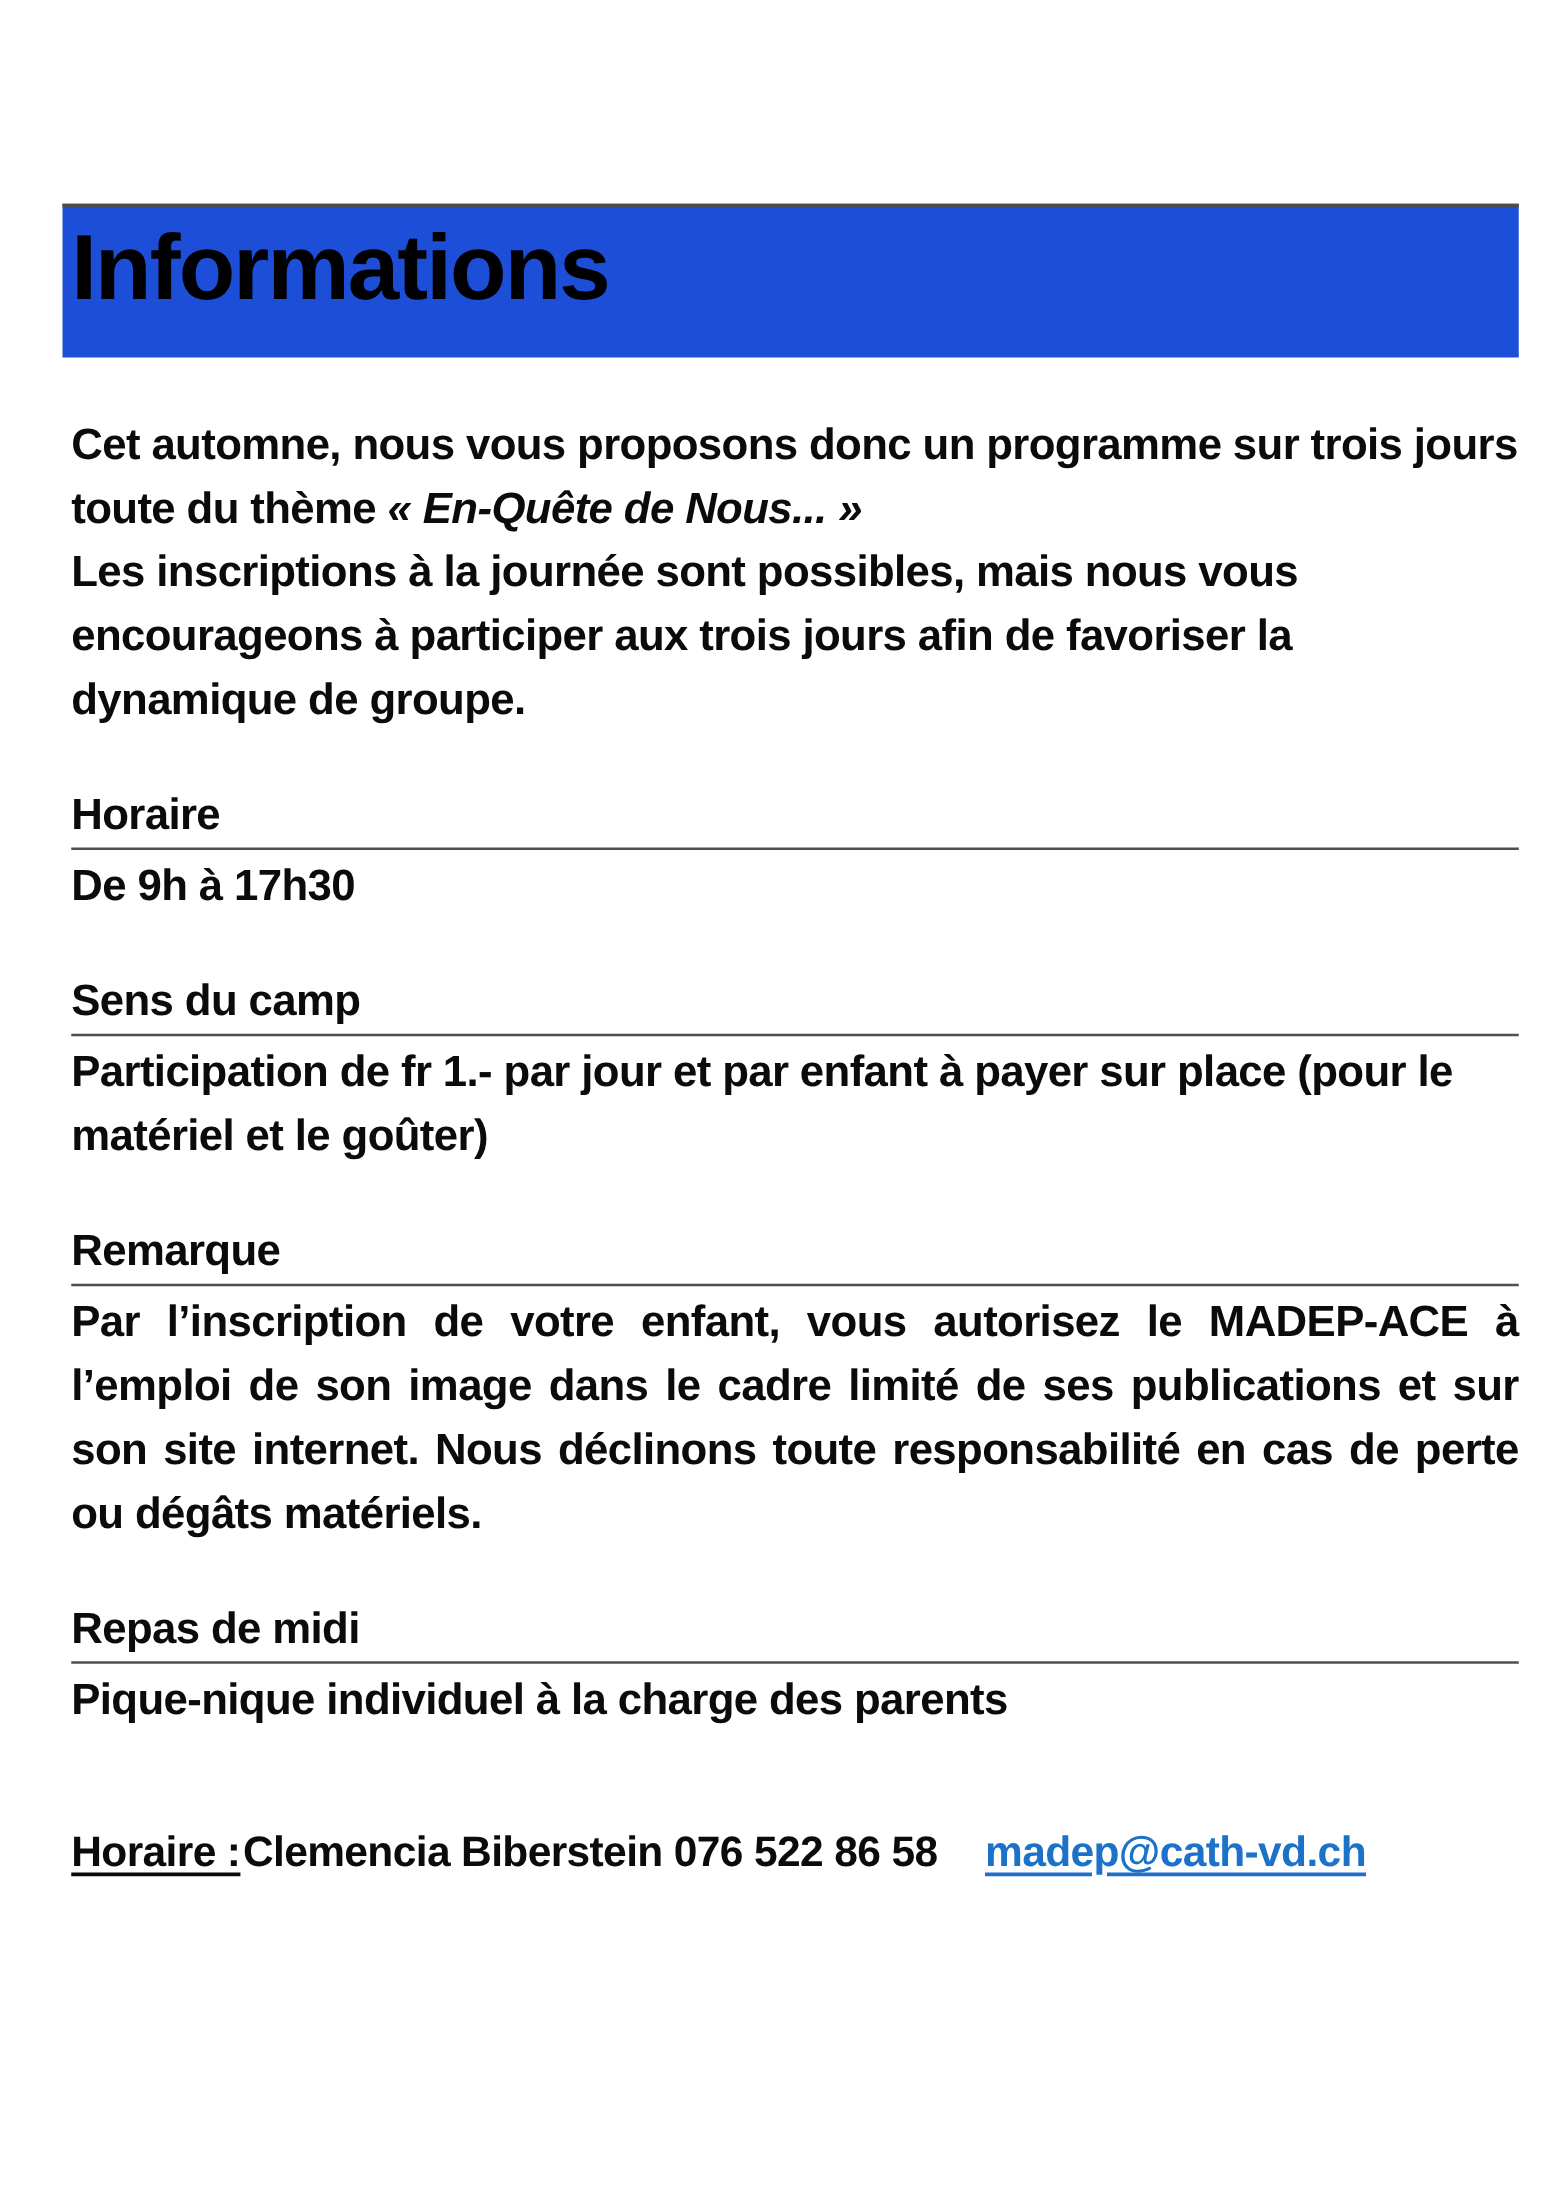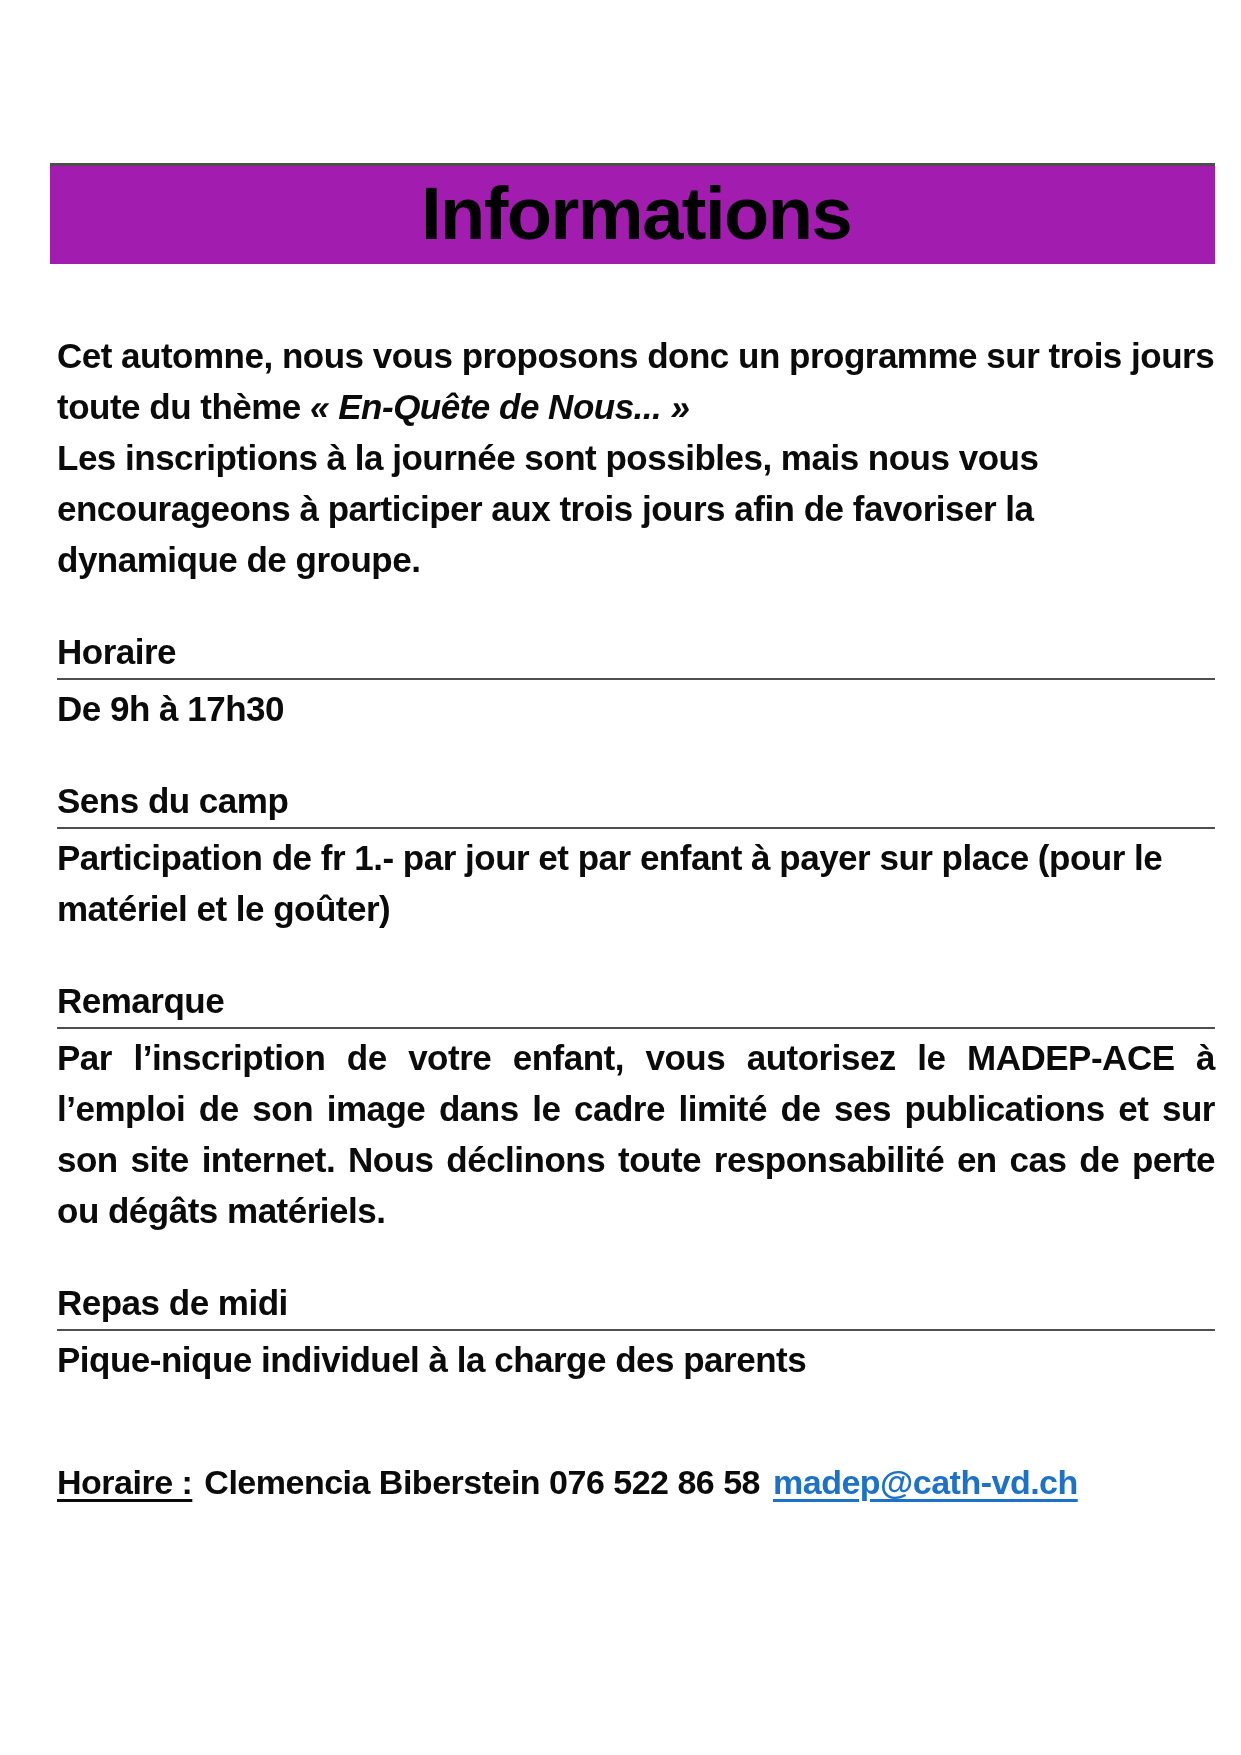--- a/index.html
+++ b/index.html
@@ -17,10 +17,9 @@
   
   .banner {
     position:absolute; left:50px; top:163px;
-    width:1165px; height:101px;
-    background:#a21caf;
+    width:1165px; height:123px;
+    background:#1d4ed8;
     border-top:3px solid #4d4d4d;
-    text-align:center;
   }
   .banner-title {
     font-size:74px; line-height:96px;

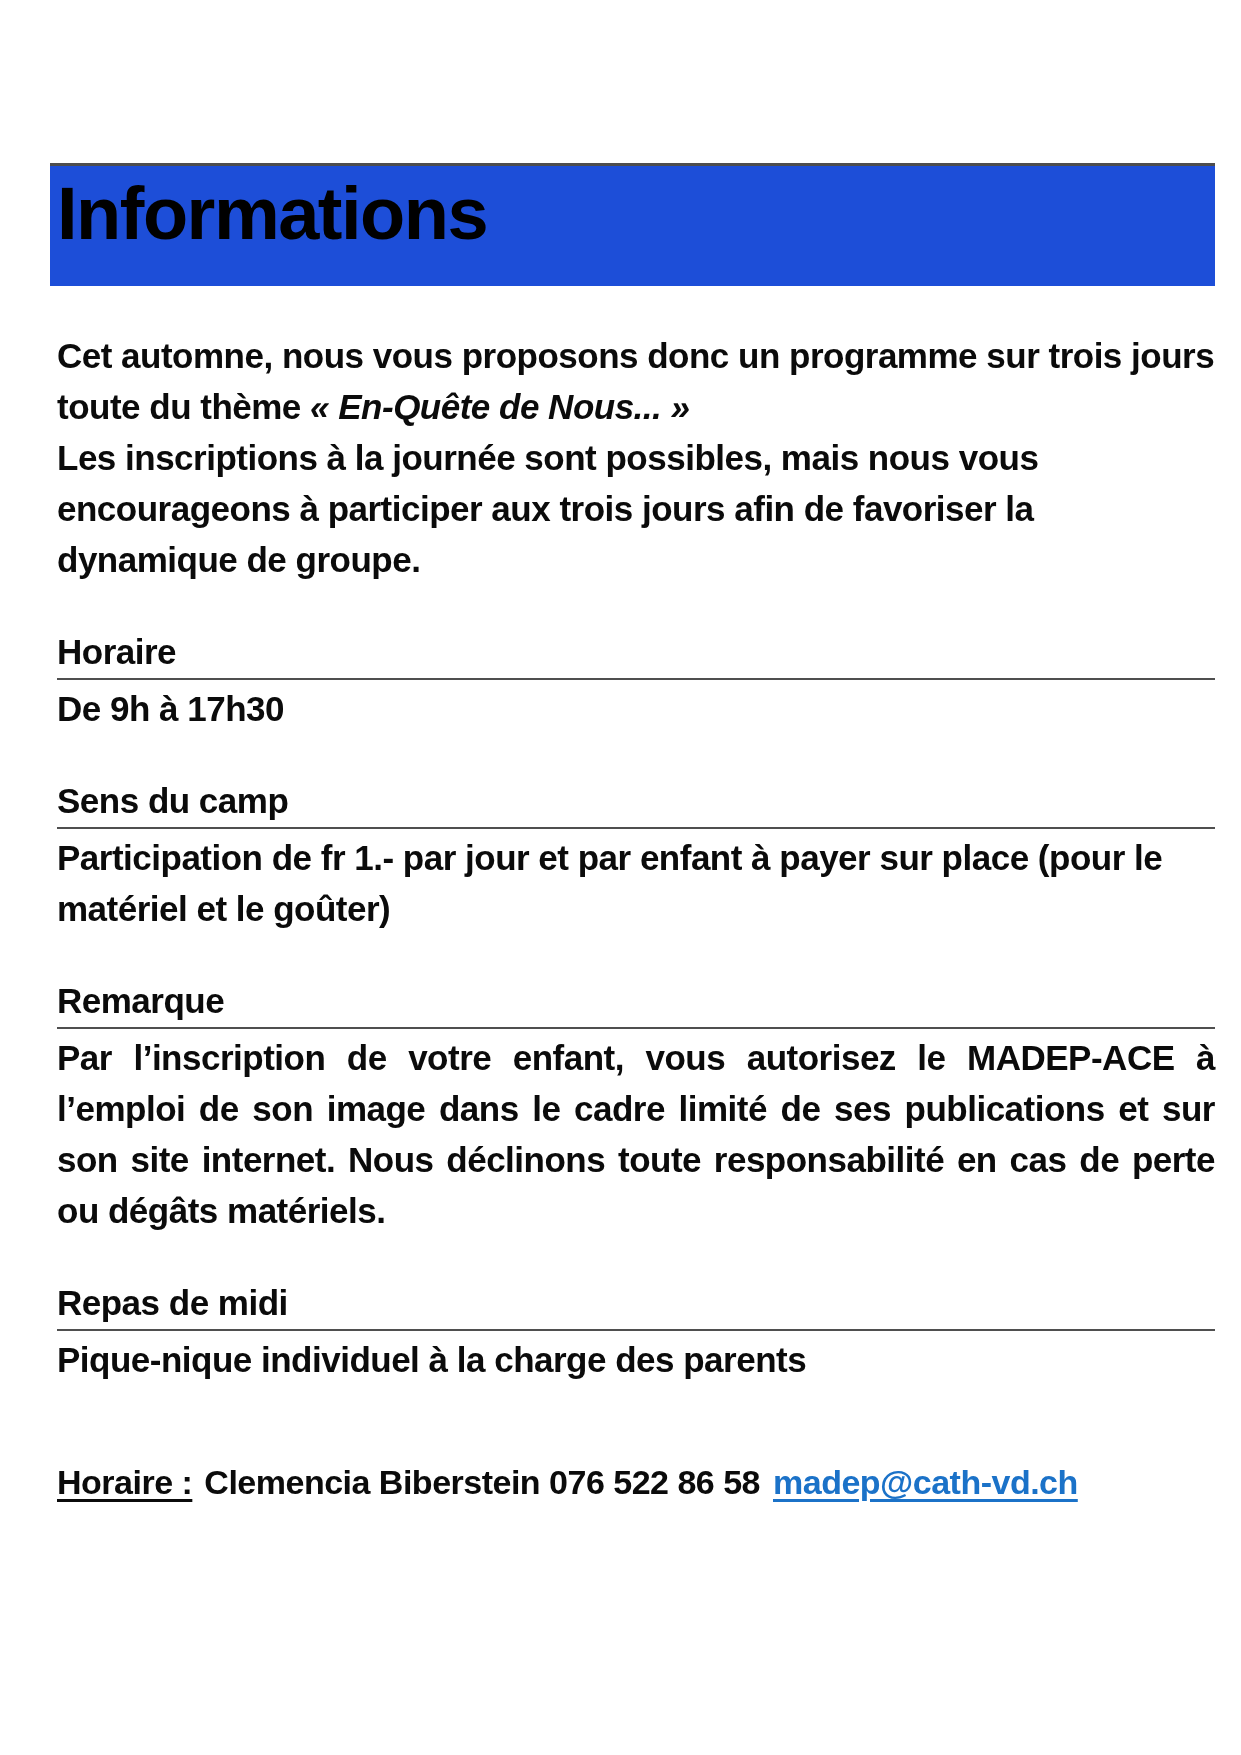--- a/index.html
+++ b/index.html
@@ -51,7 +51,7 @@
 
   .contact { margin-top:72px; font-size:34px; }
   .contact-label { text-decoration:underline; text-underline-offset:5px; }
-  .contact-text { margin-left:12px; }
+  .contact-text { margin-left:2px; }
   .contact-email {
     color:#1b72c8;
     text-decoration:underline;

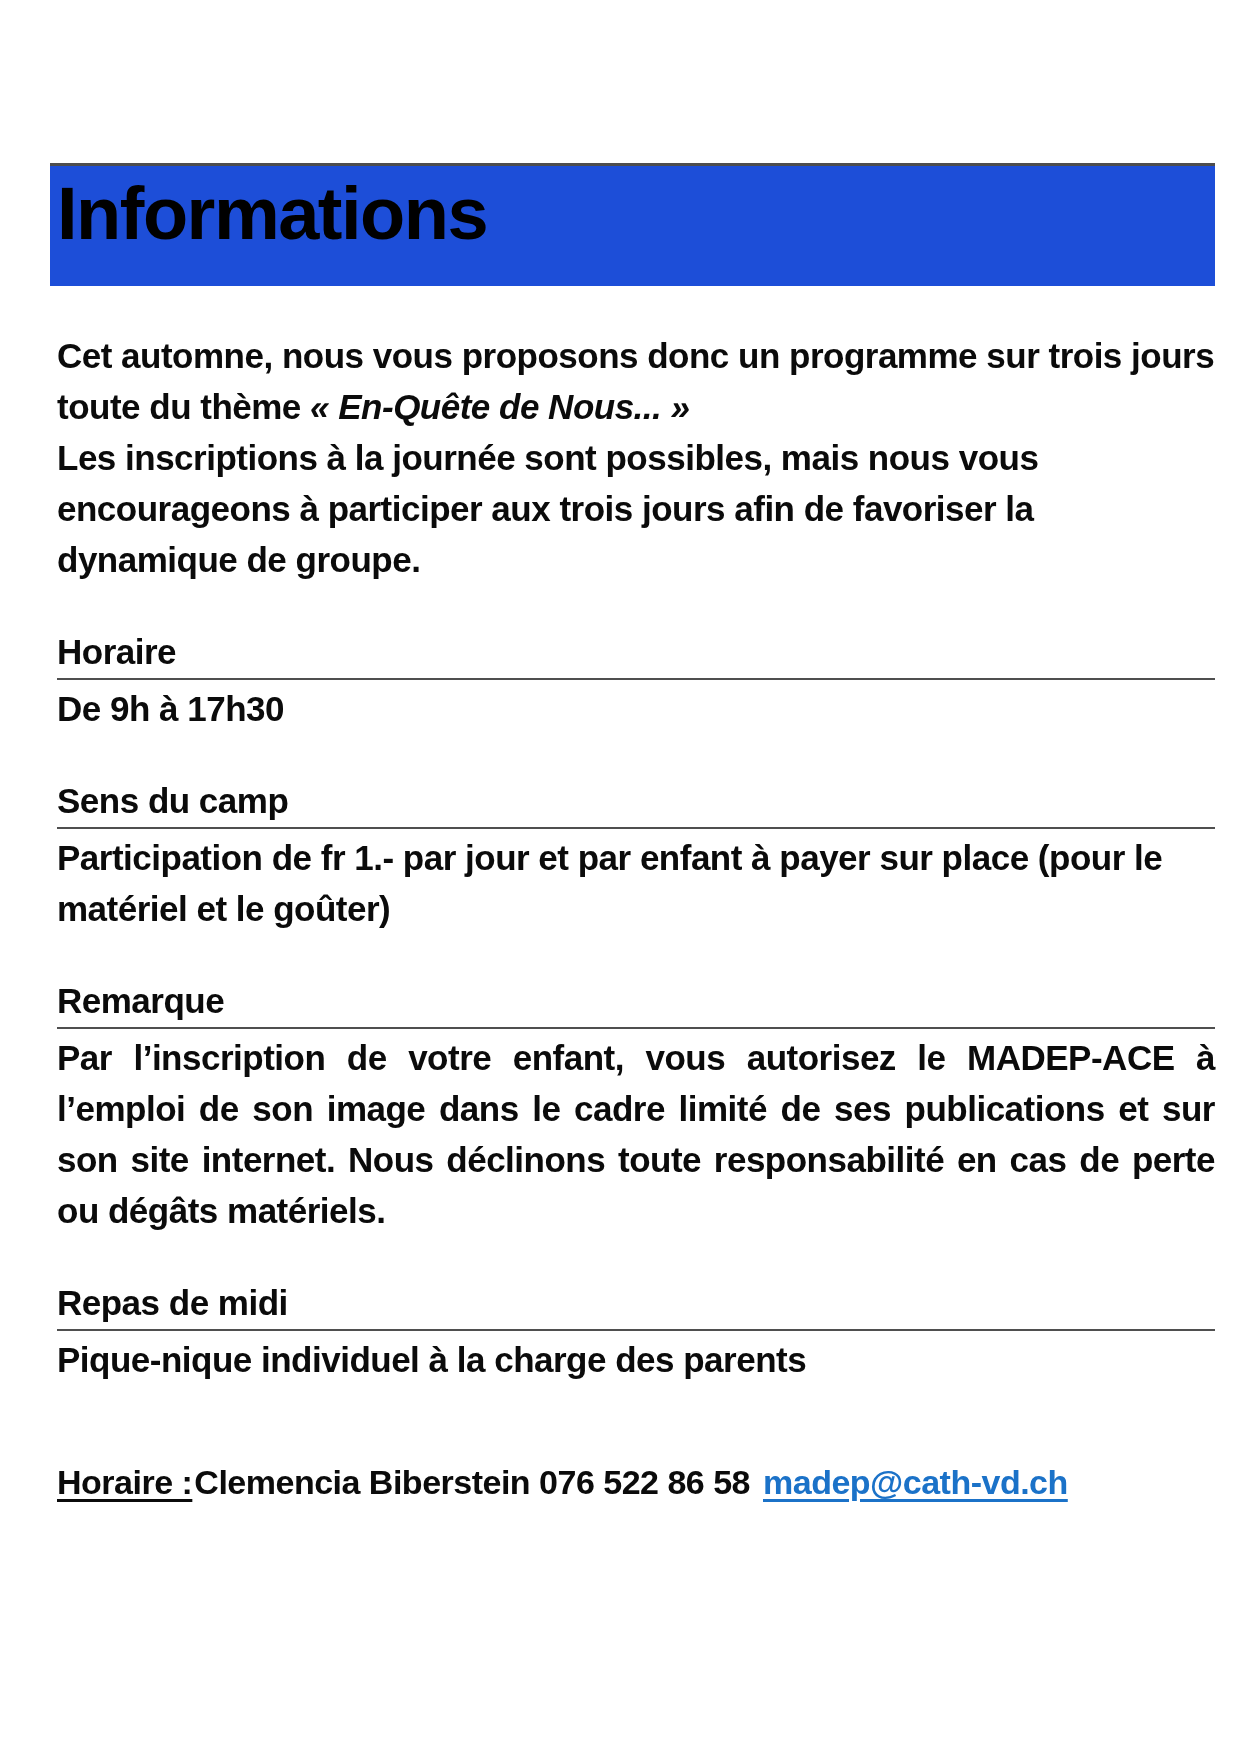--- a/index.html
+++ b/index.html
@@ -56,7 +56,7 @@
     color:#1b72c8;
     text-decoration:underline;
     text-underline-offset:5px;
-    margin-left:13px;
+    margin-left:38px;
     cursor:pointer;
   }
 </style>

